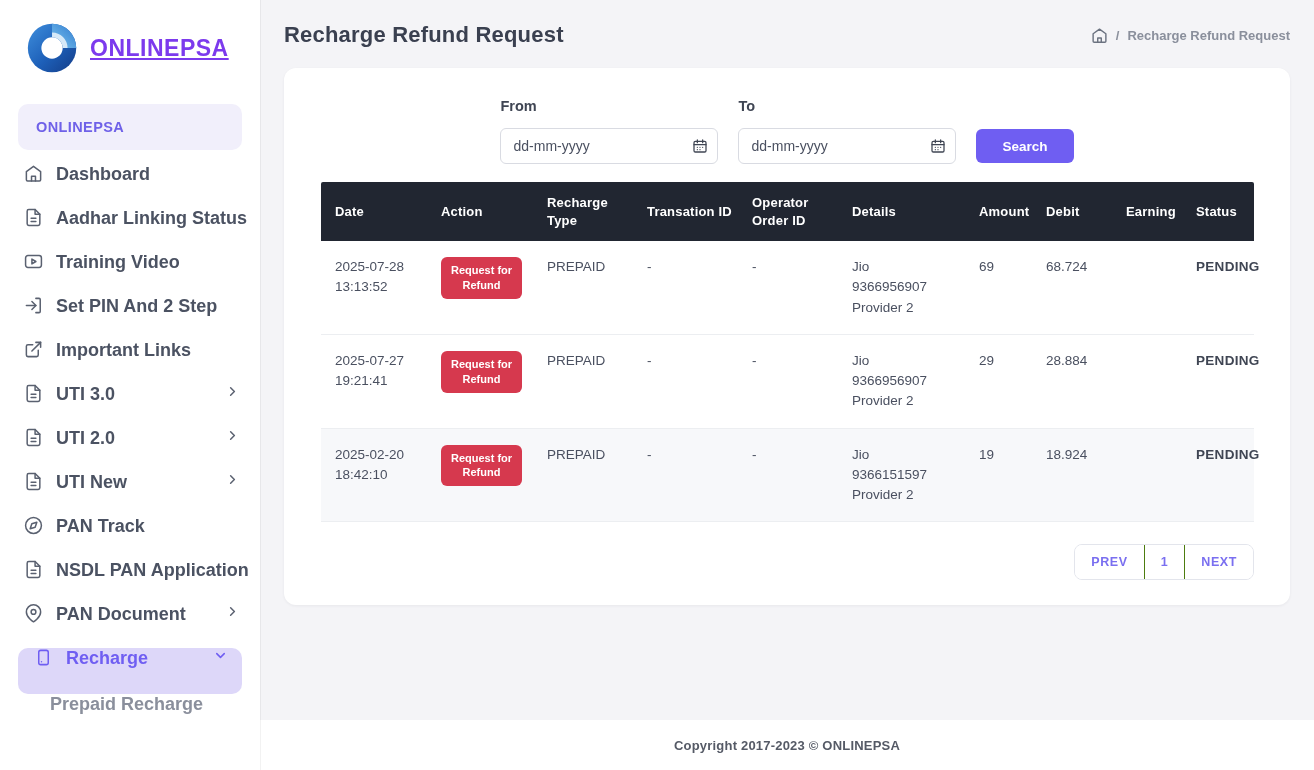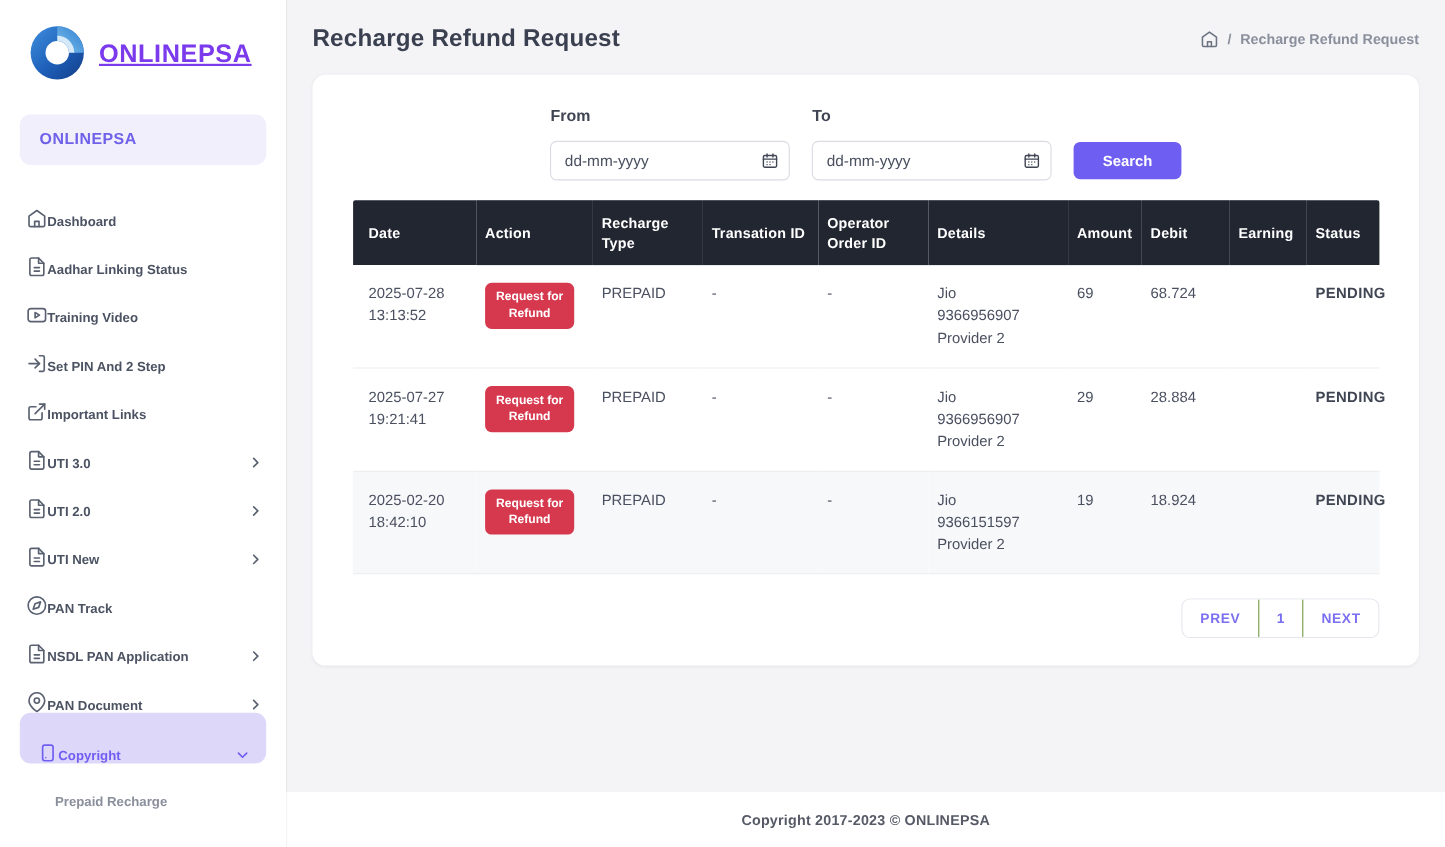--- a/index.html
+++ b/index.html
@@ -16,7 +16,7 @@
   .sidebar-title-pill { margin:8px 18px 14px 18px; background:#f1effb; border-radius:10px; padding:14px 18px; }
   .sidebar-title-pill span { color:#6f61e8; font-weight:700; font-size:14.5px; letter-spacing:.4px; }
   .nav { list-style:none; flex:1; overflow:hidden; }
-  .nav li { display:flex; align-items:flex-end; height:44px; padding:0 20px 0 24px; color:#4b5262; font-size:12px; font-weight:600; cursor:pointer; }
+  .nav li { display:flex; align-items:flex-start; height:44px; padding:0 20px 0 24px; gap:13px; color:#4b5262; font-size:18px; font-weight:600; cursor:pointer; }
   .nav li .ico { width:19px; height:19px; flex:0 0 19px; color:#5a6170; display:flex; }
   .nav li .ico svg { width:19px; height:19px; }
   .nav li .lbl { flex:1; white-space:nowrap; }

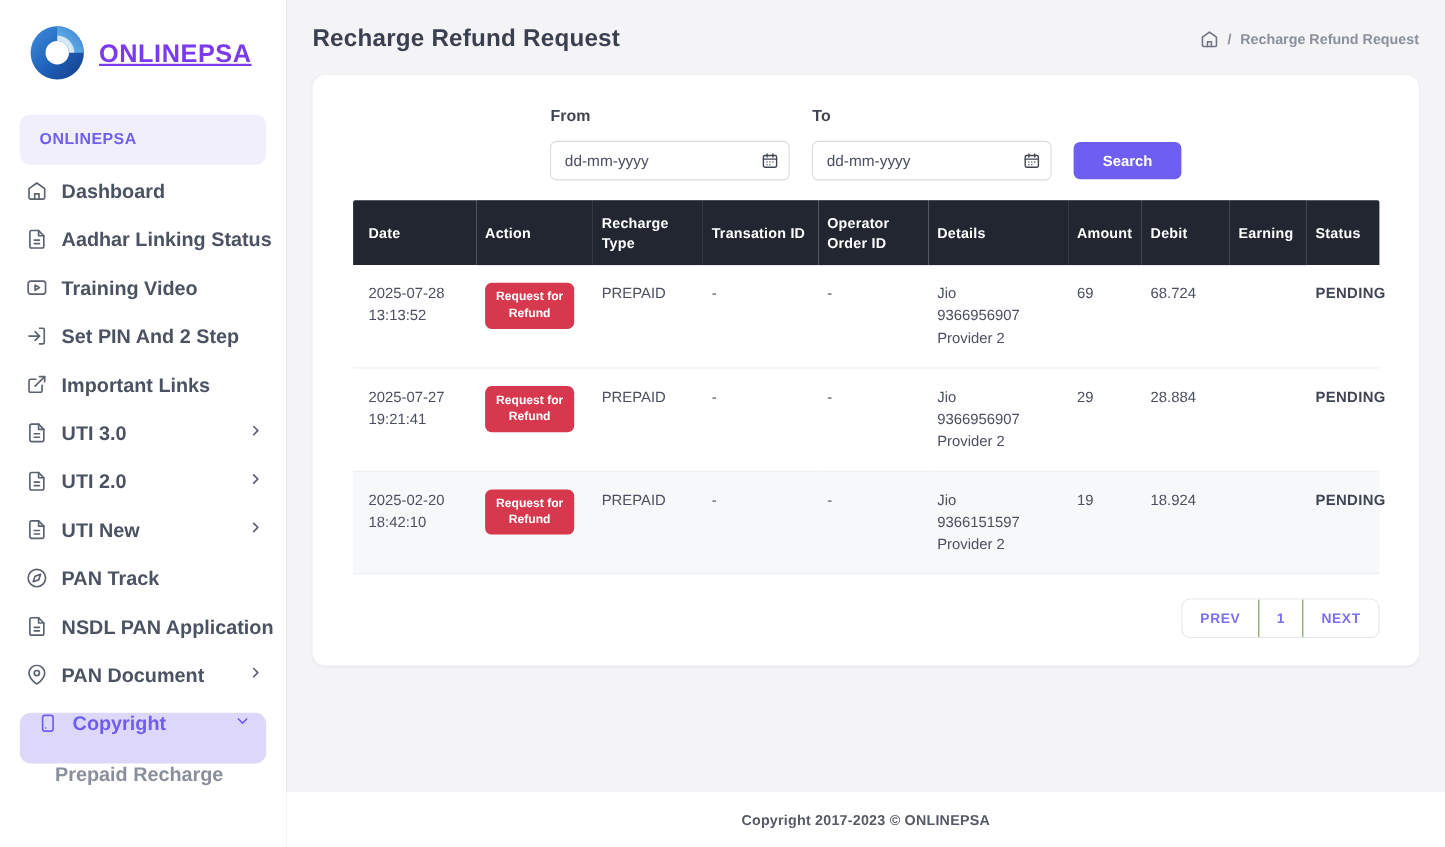--- a/index.html
+++ b/index.html
@@ -250,7 +250,7 @@
               <path d="M9.5 17.5h.01"></path>
             </svg>
           </span>
-        <span class="lbl">Copyright</span>
+        <span class="lbl">Recharge</span>
         <span class="chev">
             <svg viewBox="0 0 24 24" fill="none" stroke="currentColor" stroke-width="2.4" stroke-linecap="round" stroke-linejoin="round">
               <path d="M6 9l6 6 6-6"></path>

